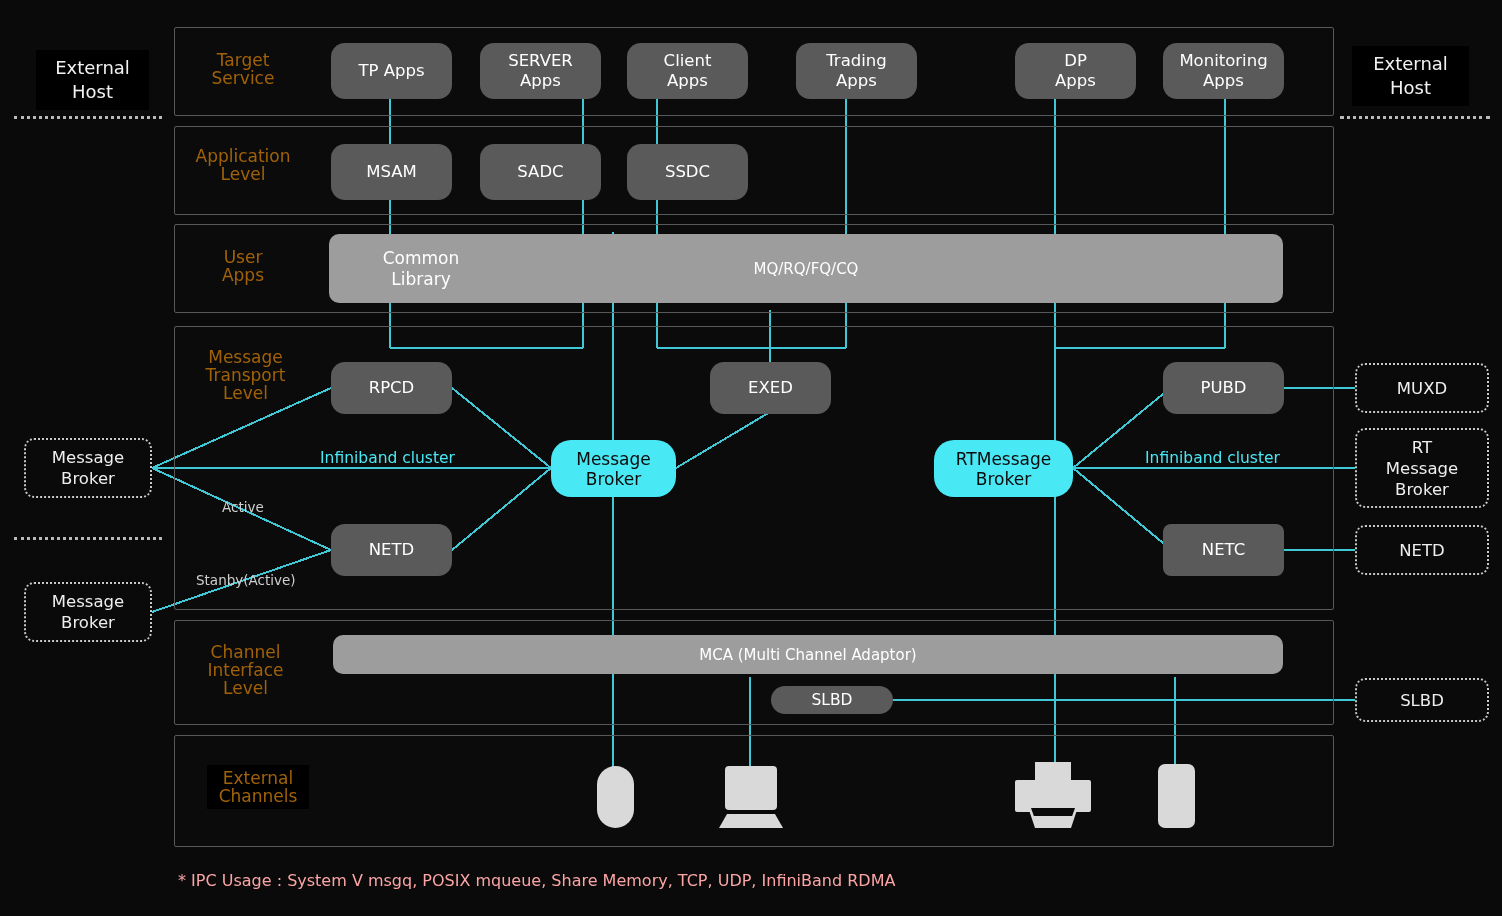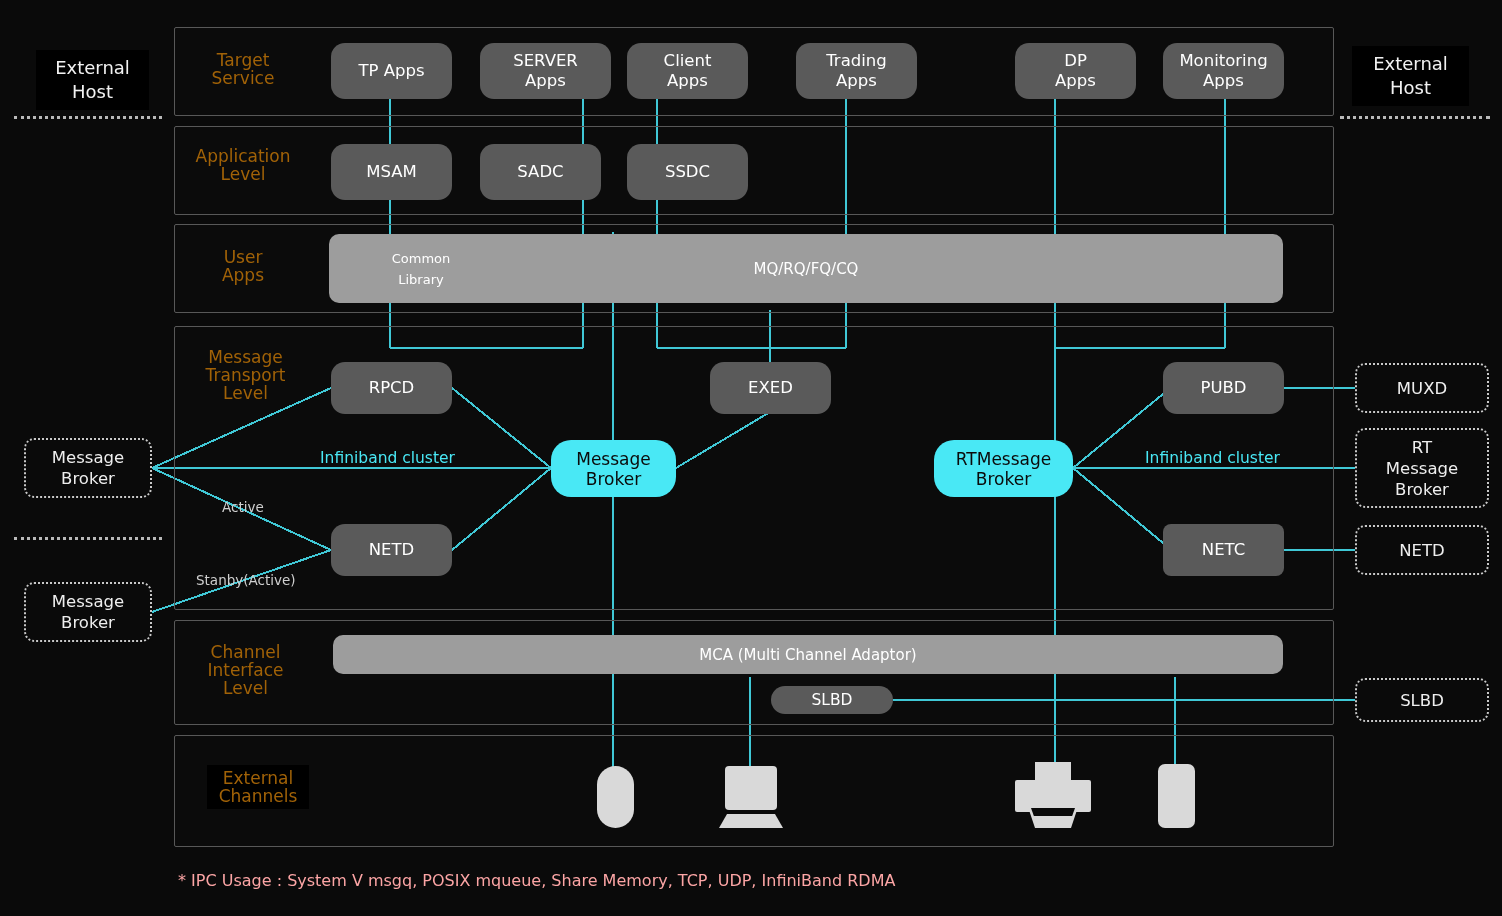--- a/index.html
+++ b/index.html
@@ -122,7 +122,7 @@
 Service</div>
 
   <div class="pill grey" style="left:331px;top:43px;width:121px;height:56px;">TP Apps</div>
-  <div class="pill grey" style="left:480px;top:43px;width:131px;height:56px;white-space:pre-line;">SERVER
+  <div class="pill grey" style="left:480px;top:43px;width:121px;height:56px;white-space:pre-line;">SERVER
 Apps</div>
   <div class="pill grey" style="left:627px;top:43px;width:121px;height:56px;white-space:pre-line;">Client
 Apps</div>

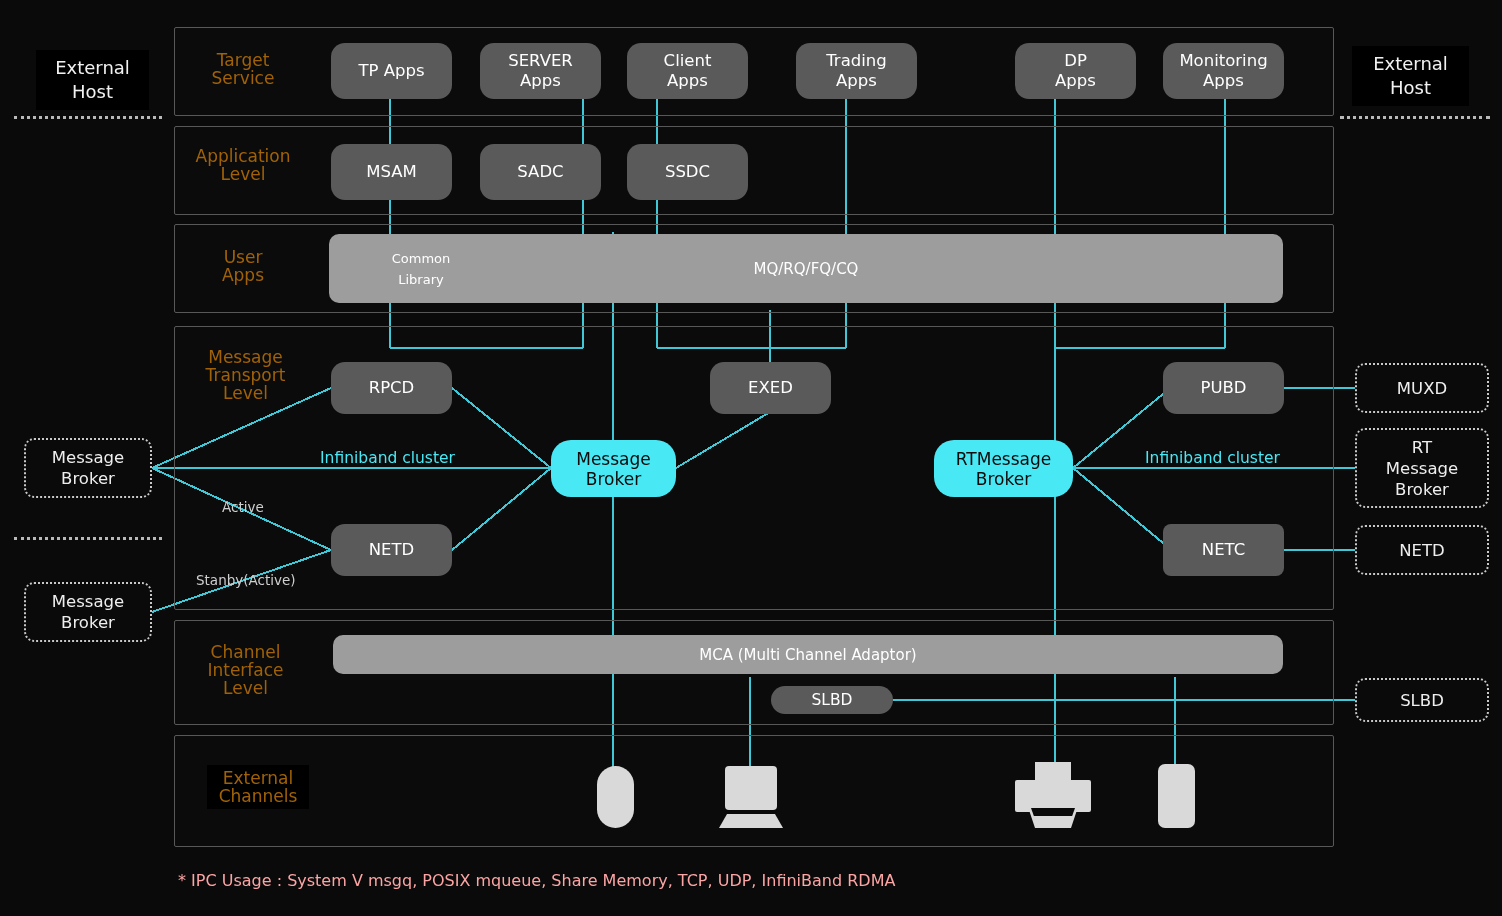--- a/index.html
+++ b/index.html
@@ -50,7 +50,7 @@
   .footnote{position:absolute;color:#fca5a5;font-size:16px;white-space:nowrap;}
 
   .commonlib{
-    position:absolute;color:#fff;font-size:13px;line-height:21px;text-align:center;
+    position:absolute;color:#fff;font-size:17px;line-height:21px;text-align:center;
     white-space:pre-line;
   }
 

